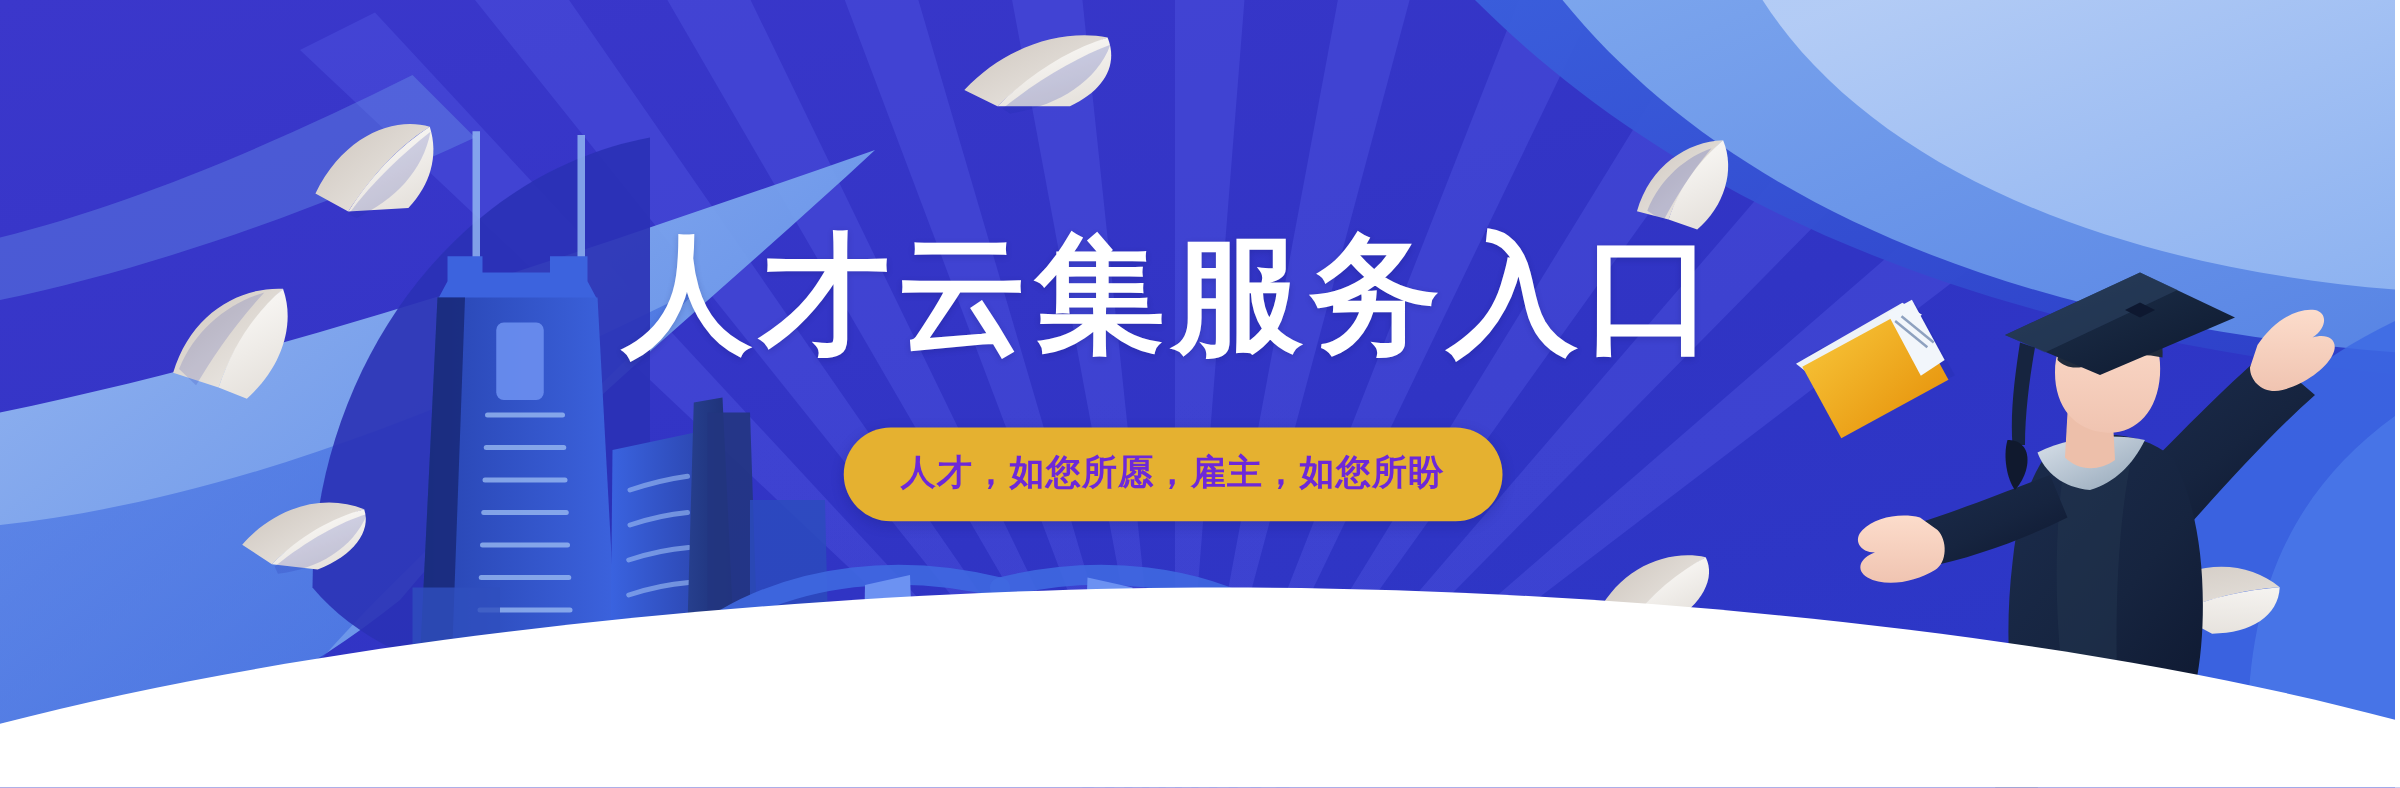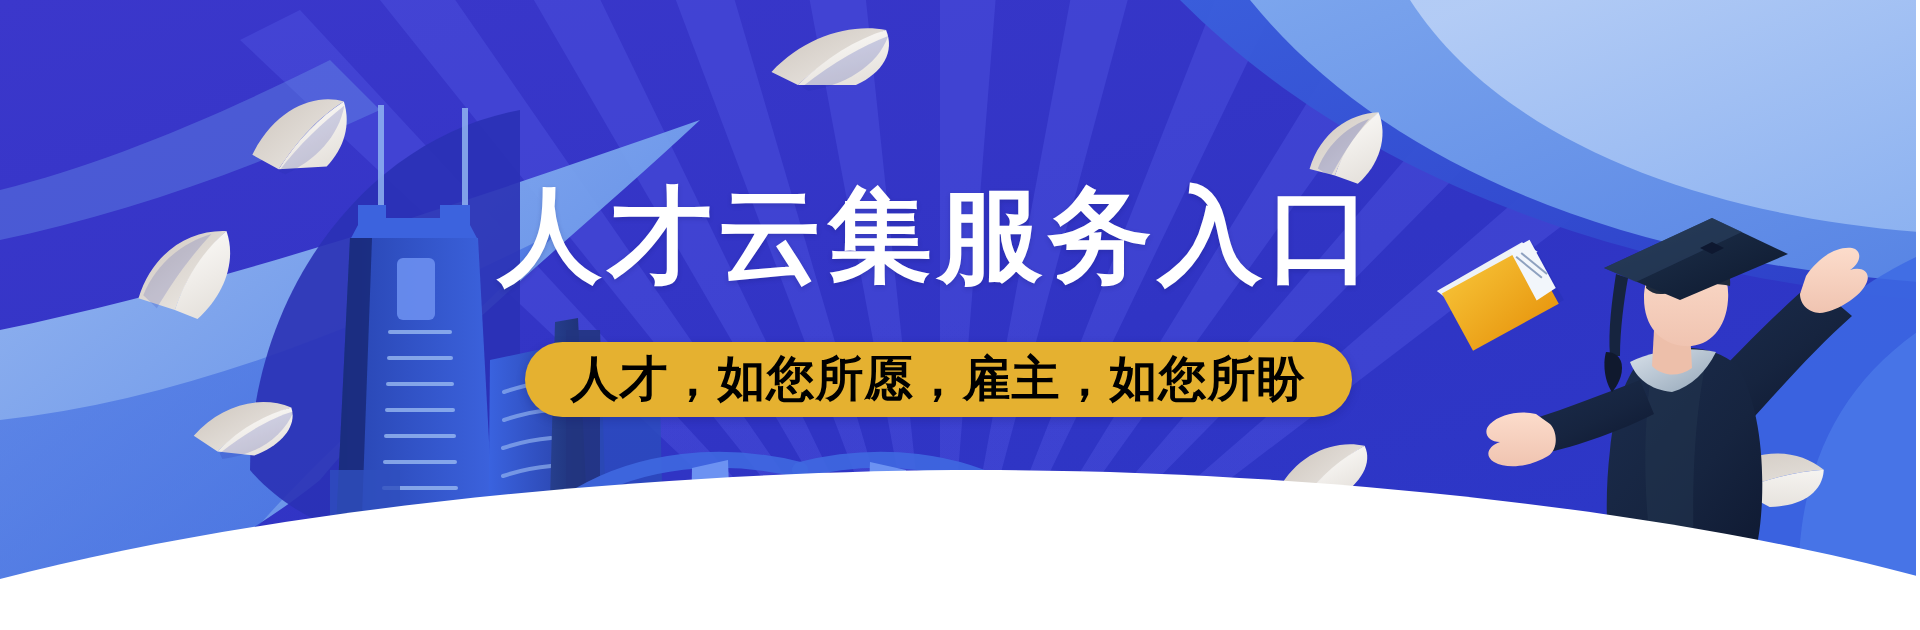--- a/index.html
+++ b/index.html
@@ -61,8 +61,8 @@
   }
   #hero-subtitle-text{
     display:block;
-    color:#000000;
-    font-size:48px;
+    color:#6d28d9;
+    font-size:28px;
     line-height:50px;
     font-weight:bold;
     letter-spacing:1px;

